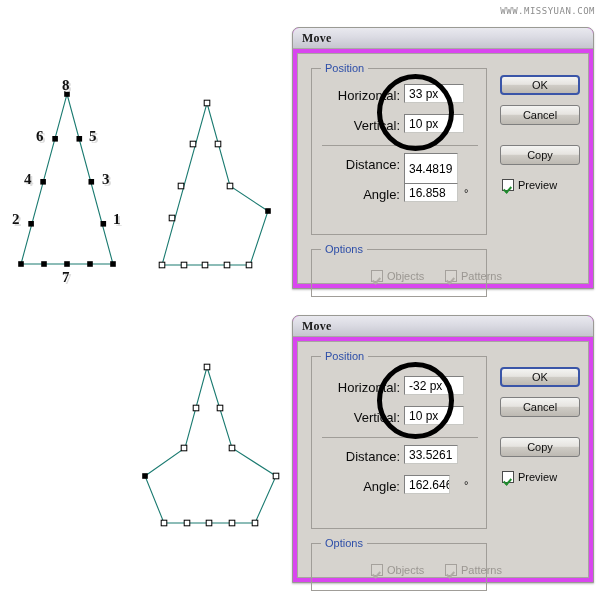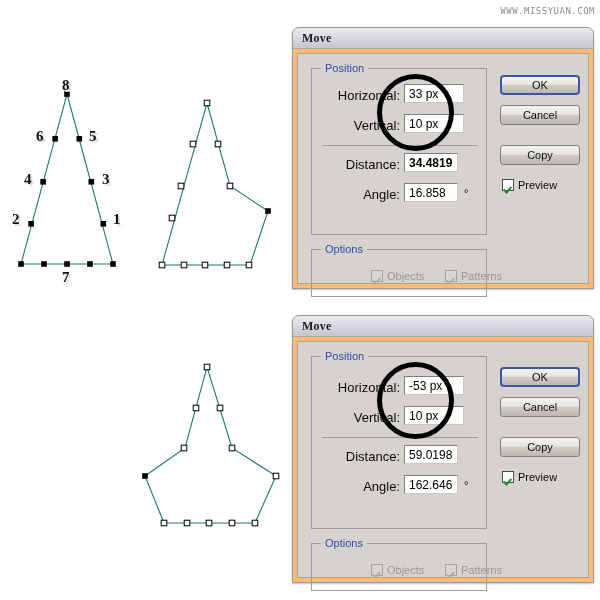--- a/index.html
+++ b/index.html
@@ -65,7 +65,7 @@
   
   .dialog {
     position: absolute;
-    background: #fdba74;
+    background: #d946ef;
     border: 1px solid #9a9a94;
     border-top-left-radius: 7px;
     border-top-right-radius: 7px;

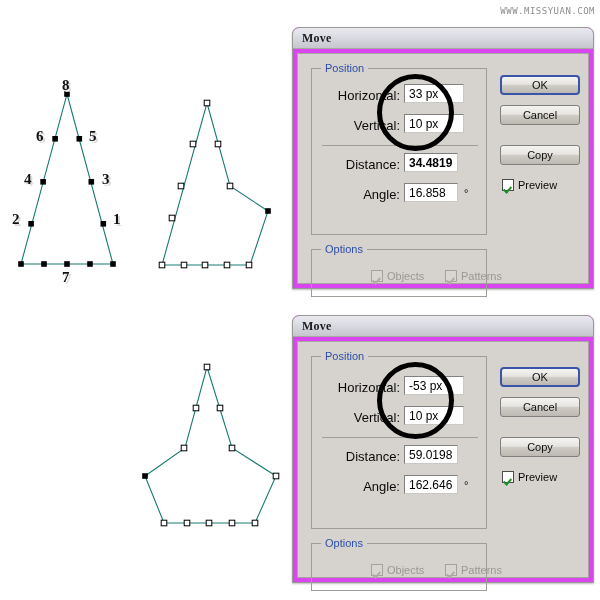--- a/index.html
+++ b/index.html
@@ -315,7 +315,7 @@
         <div style="position:absolute; left:10px; top:76px; width:156px; height:1px; background:#a09d98;"></div>
 
         <span class="fld-label" style="left:4px; top:88px; width:84px;">Distance:</span>
-        <div class="txtfield" style="left:92px; top:84px; width:54px; height:19px;font-weight:bold;">34.4819</div>
+        <div class="txtfield" style="left:92px; top:84px; width:54px; height:31px;">34.4819</div>
 
         <span class="fld-label" style="left:4px; top:118px; width:84px;">Angle:</span>
         <div class="txtfield" style="left:92px; top:114px; width:54px; height:19px;">16.858</div>

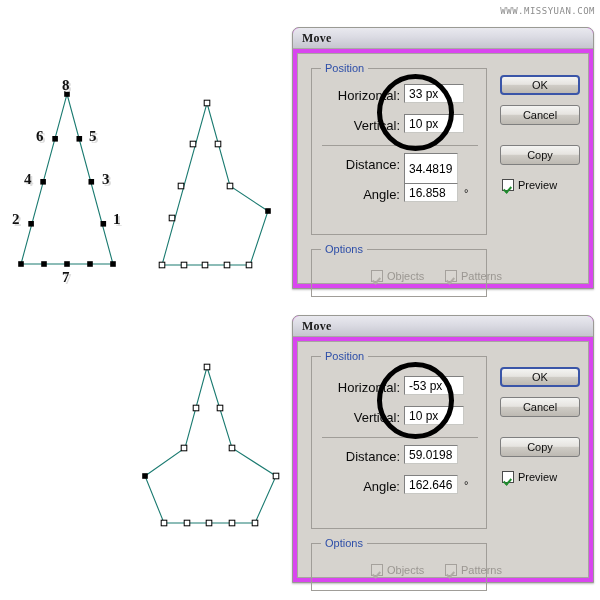--- a/index.html
+++ b/index.html
@@ -360,7 +360,7 @@
         <span class="gb-legend">Position</span>
 
         <span class="fld-label" style="left:4px; top:23px; width:84px;">Horizontal:</span>
-        <div class="txtfield" style="left:92px; top:19px; width:60px; height:19px;">-53 px</div>
+        <div class="txtfield" style="left:92px; top:19px; width:60px; height:19px;">-32 px</div>
 
         <span class="fld-label" style="left:4px; top:53px; width:84px;">Vertical:</span>
         <div class="txtfield" style="left:92px; top:49px; width:60px; height:19px;">10 px</div>

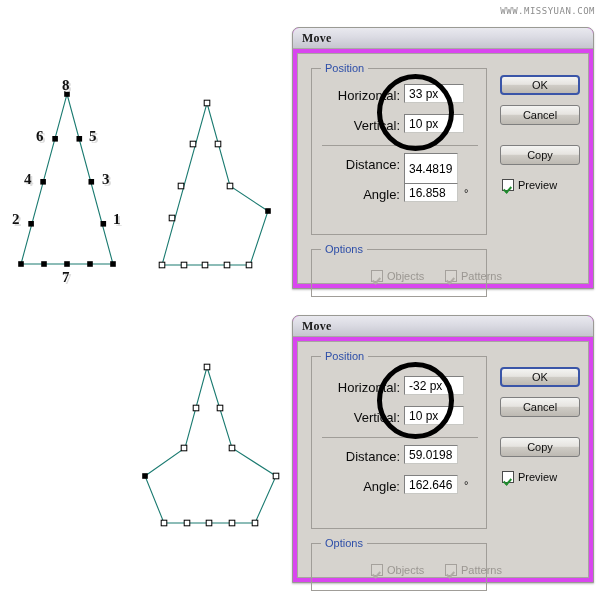--- a/index.html
+++ b/index.html
@@ -368,7 +368,7 @@
         <div style="position:absolute; left:10px; top:80px; width:156px; height:1px; background:#a09d98;"></div>
 
         <span class="fld-label" style="left:4px; top:92px; width:84px;">Distance:</span>
-        <div class="txtfield" style="left:92px; top:88px; width:54px; height:19px;">59.0198</div>
+        <div class="txtfield" style="left:92px; top:88px; width:54px; height:19px;">33.5261</div>
 
         <span class="fld-label" style="left:4px; top:122px; width:84px;">Angle:</span>
         <div class="txtfield" style="left:92px; top:118px; width:54px; height:19px;">162.646</div>

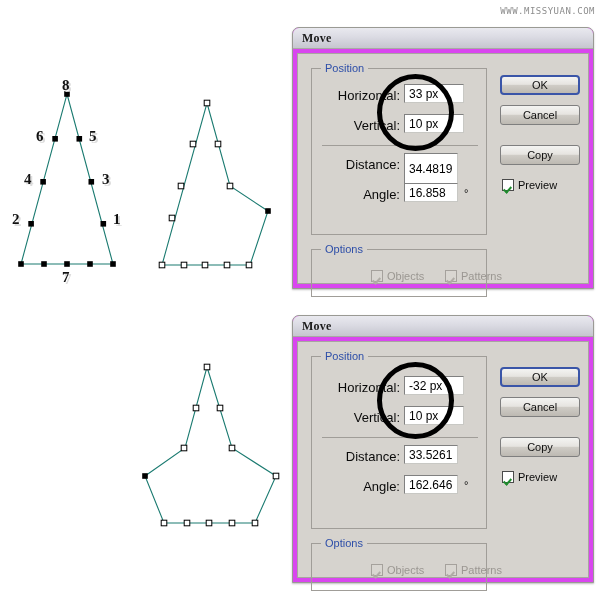--- a/index.html
+++ b/index.html
@@ -371,7 +371,7 @@
         <div class="txtfield" style="left:92px; top:88px; width:54px; height:19px;">33.5261</div>
 
         <span class="fld-label" style="left:4px; top:122px; width:84px;">Angle:</span>
-        <div class="txtfield" style="left:92px; top:118px; width:54px; height:19px;">162.646</div>
+        <div class="txtfield" style="left:92px; top:118px; width:46px; height:19px;">162.646</div>
         <span class="degsym" style="left:152px; top:122px;">°</span>
       </div>
 

